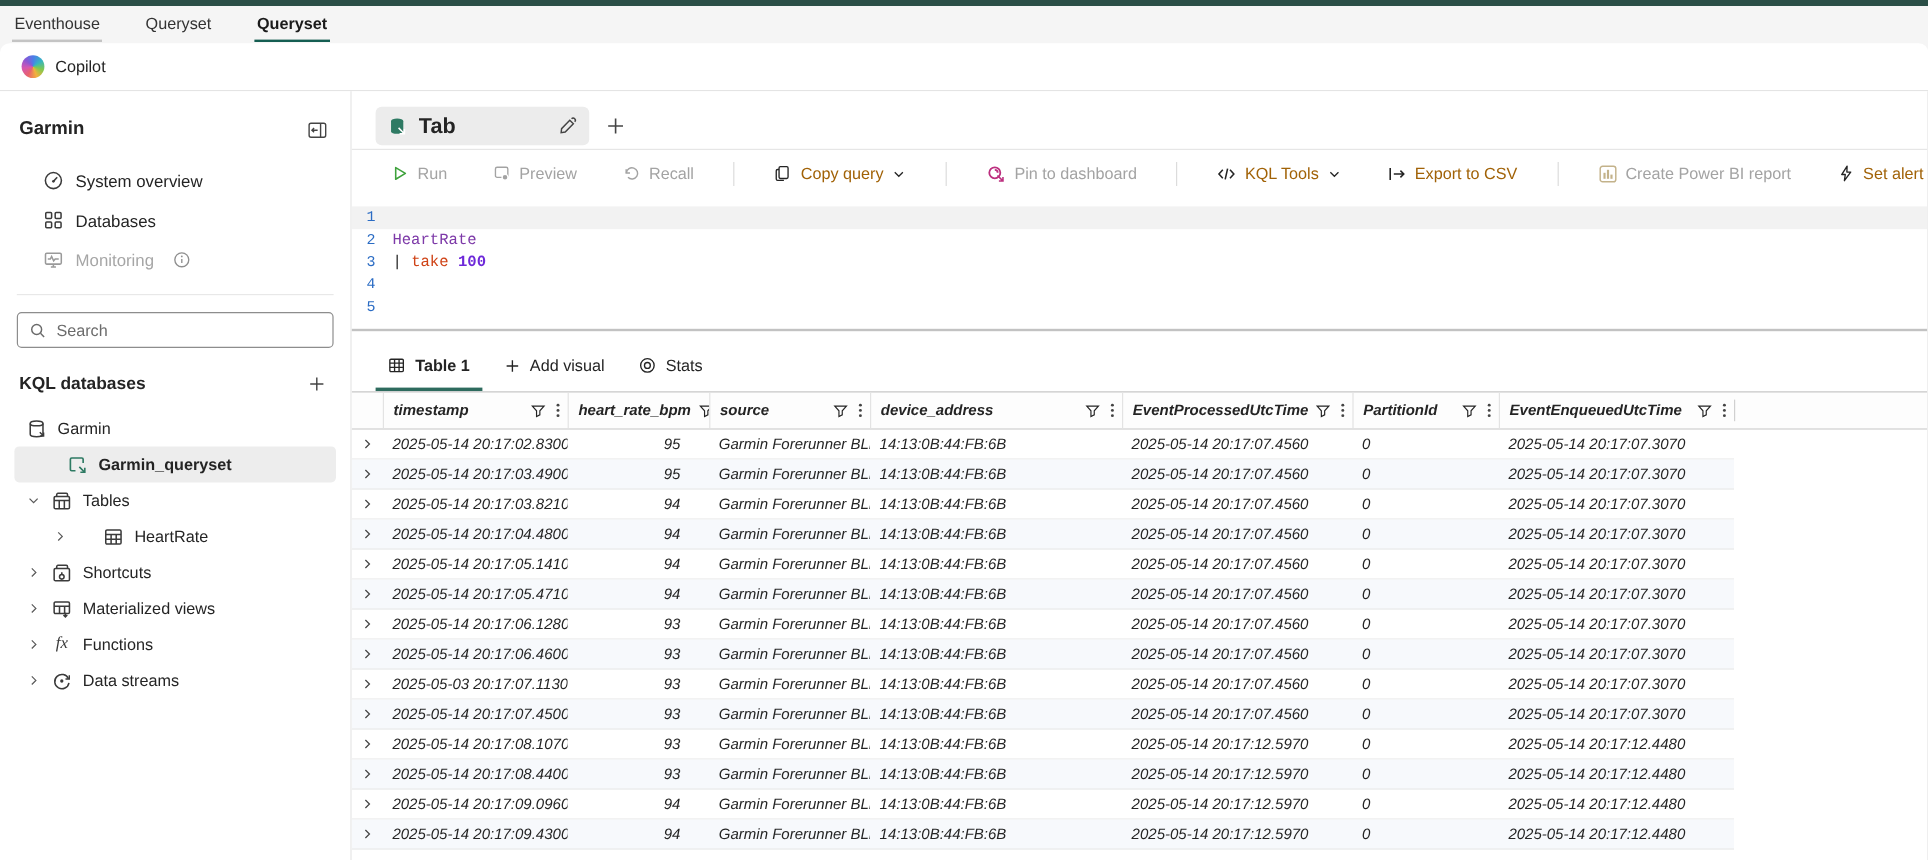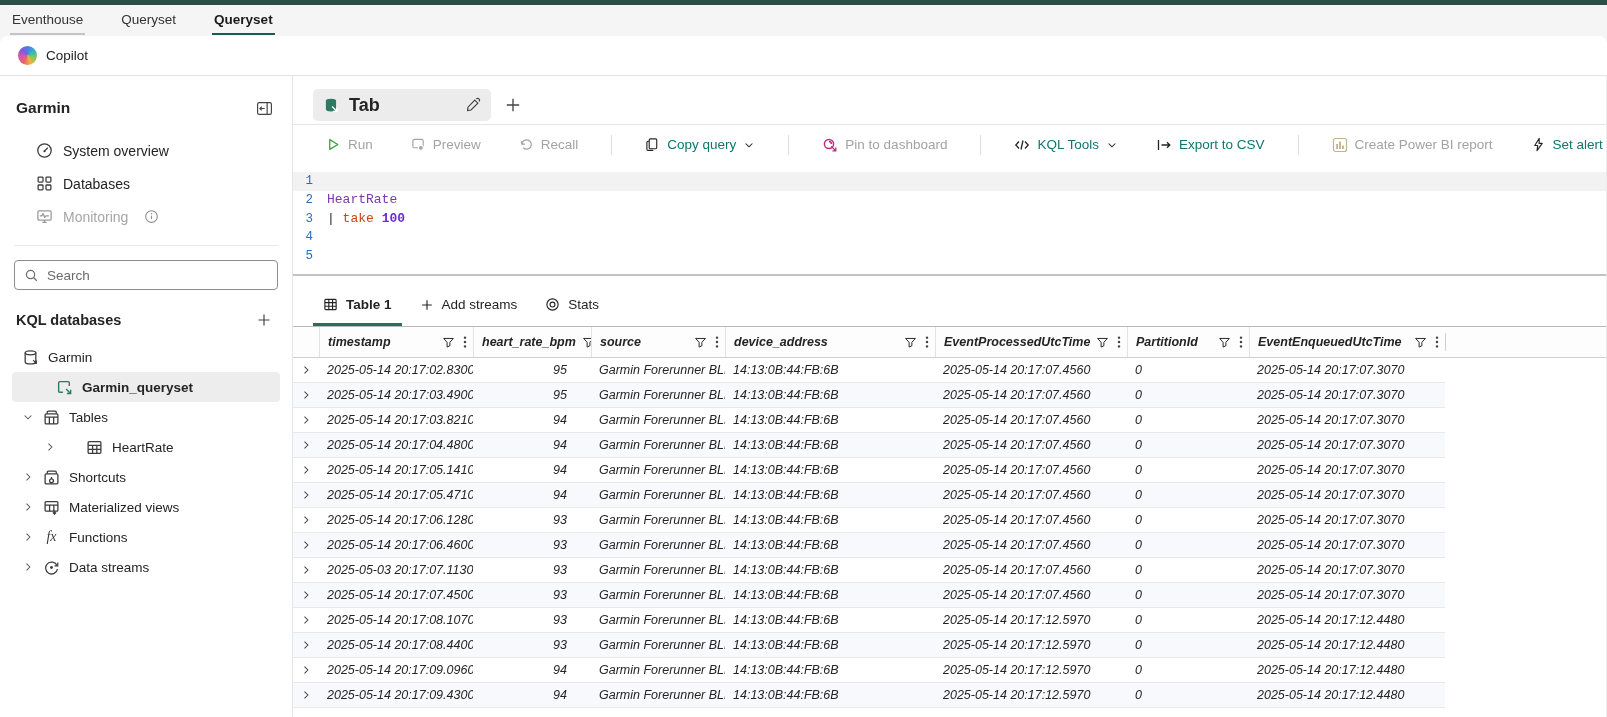--- a/index.html
+++ b/index.html
@@ -51,7 +51,7 @@
   .querytab { height:32px; width:178px; background:#ececec; border-radius:5px; display:flex; align-items:center; gap:9px; padding:0 10px; cursor:pointer; }
   .querytab .qt-label { font-size:18px; font-weight:bold; flex:1; }
   .toolbar { height:40px; margin-top:2px; border-top:1px solid #e6e6e6; display:flex; align-items:center; gap:20px; padding:0 6px 0 24px; }
-  .tb-btn { display:flex; align-items:center; gap:7px; font-size:13.5px; padding:5px 9px; border-radius:4px; cursor:pointer; white-space:nowrap; color:#0f766e; }
+  .tb-btn { display:flex; align-items:center; gap:7px; font-size:13.5px; padding:5px 9px; border-radius:4px; cursor:pointer; white-space:nowrap; color:#a16207; }
   .tb-btn.disabled { color:#a3a3a3; cursor:default; }
   .tb-div { width:1px; height:20px; background:#dcdcdc; margin:0 4px; flex:none; }
 

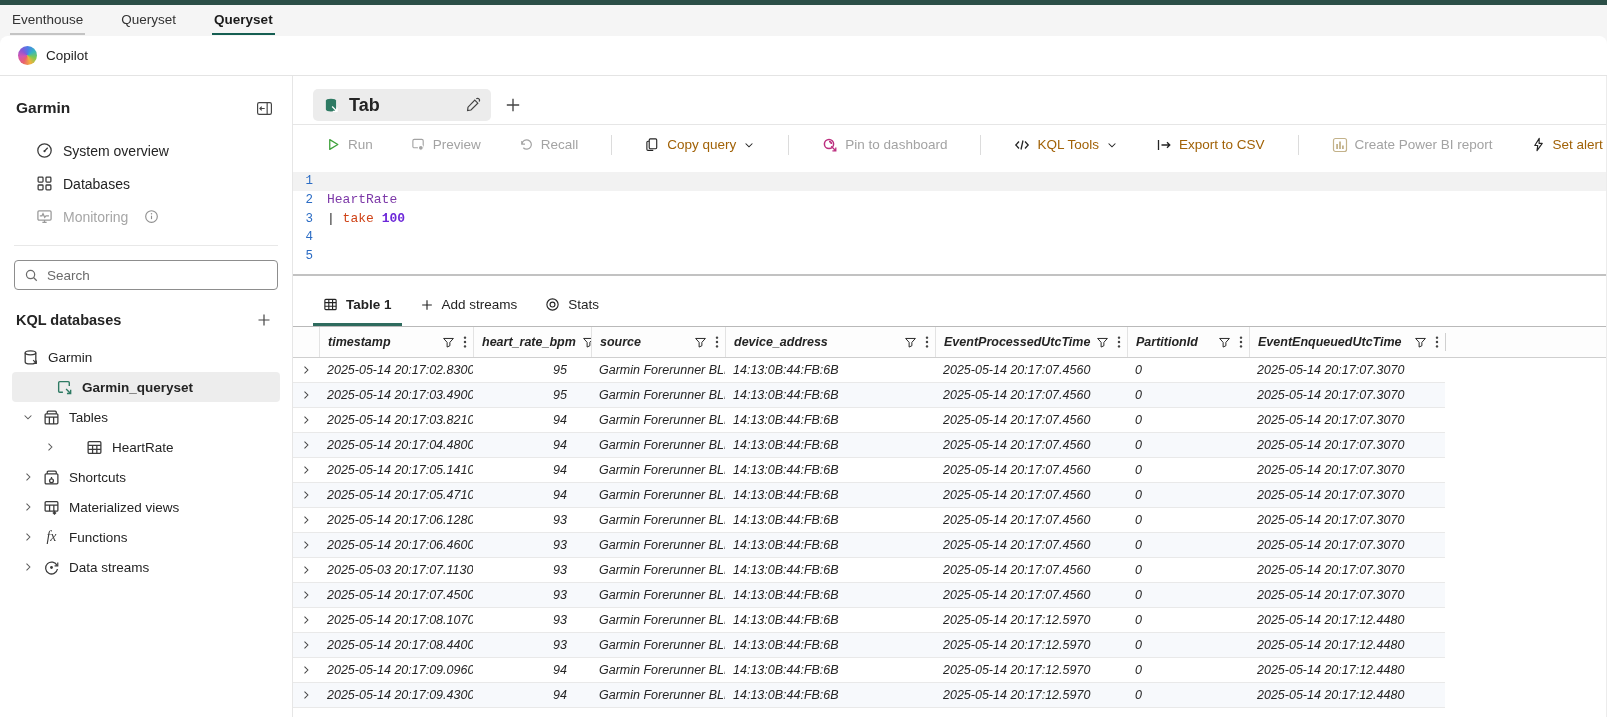--- a/index.html
+++ b/index.html
@@ -429,7 +429,7 @@
         <svg width="14" height="14" viewBox="0 0 16 16" fill="none" stroke="#242424" stroke-width="1.3">
             <path d="M8 2.5 v11 M2.5 8 h11"></path>
           </svg>
-        <span>Add streams</span>
+        <span>Add visual</span>
       </div>
       <div class="res-tab">
         <svg width="15" height="15" viewBox="0 0 16 16" fill="none" stroke="#242424" stroke-width="1.2">

